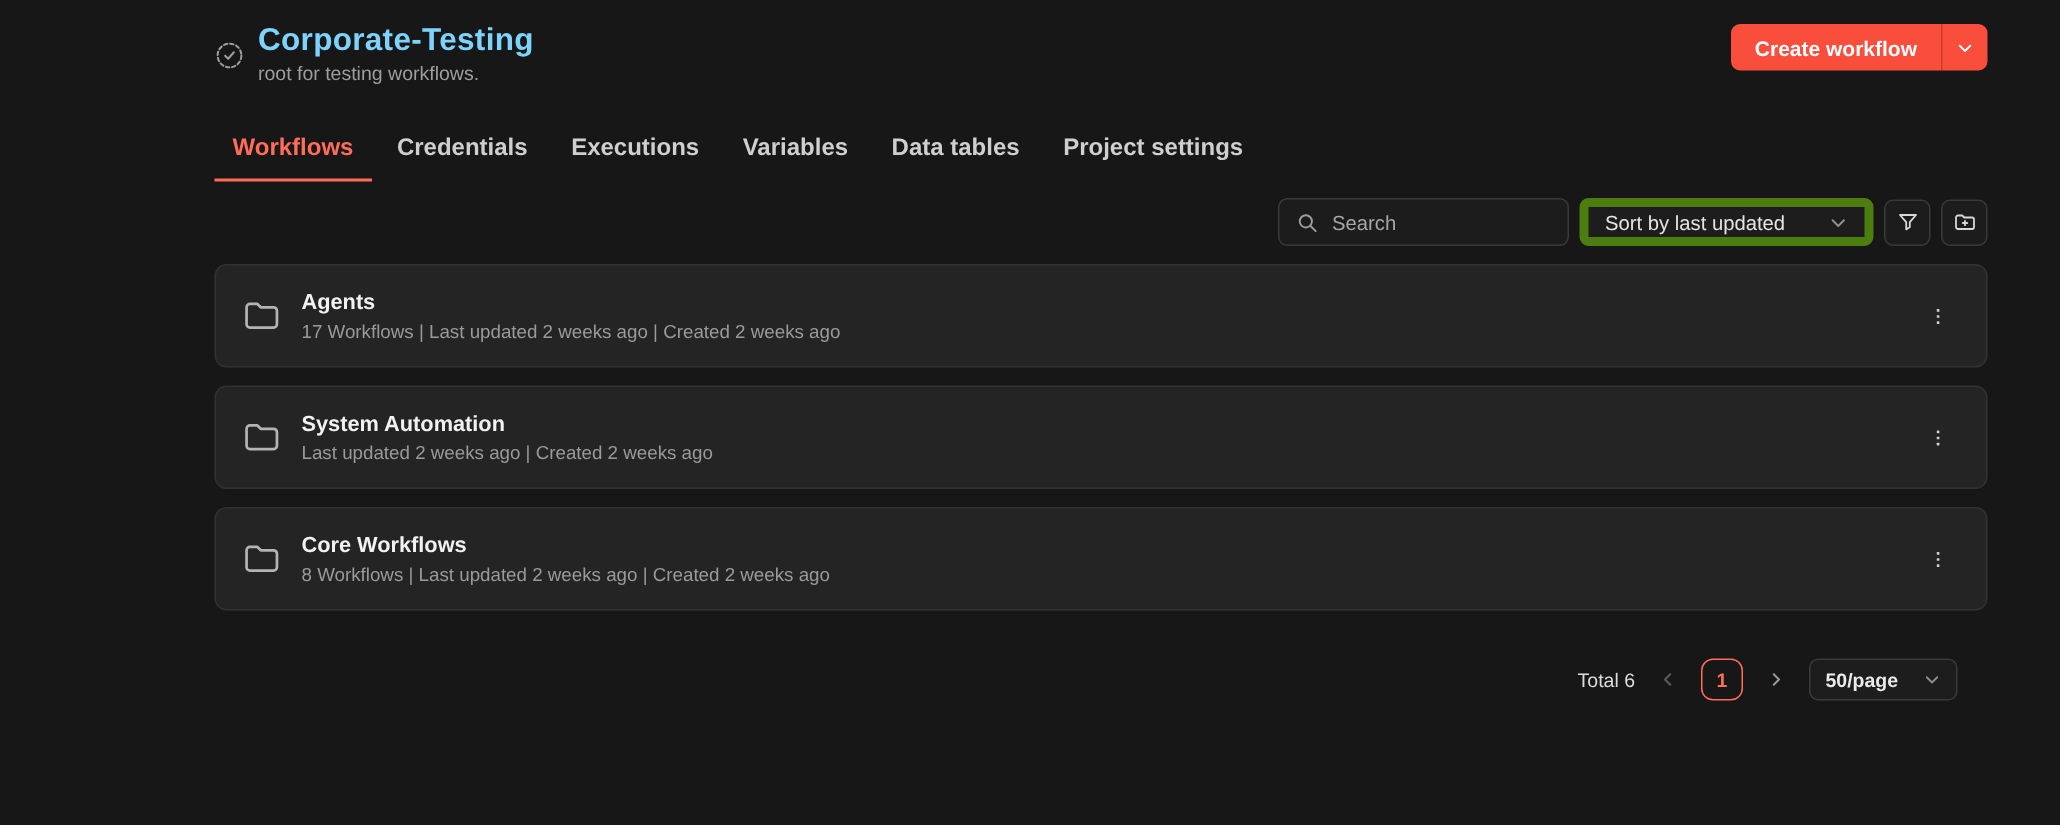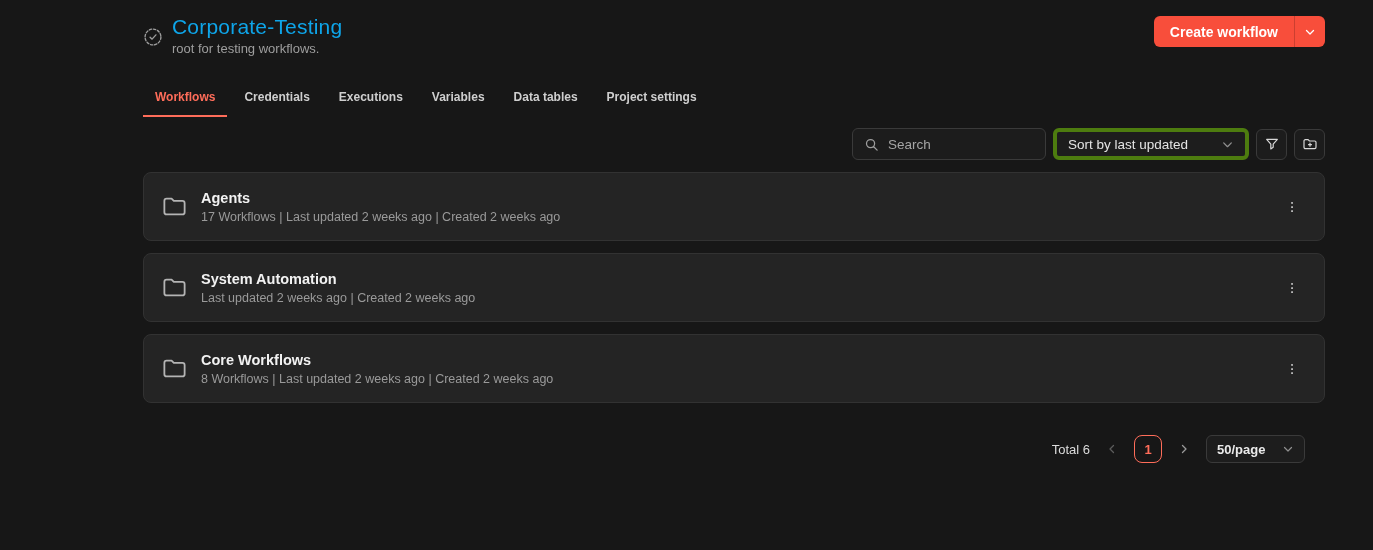--- a/index.html
+++ b/index.html
@@ -17,7 +17,7 @@
   .title-block { display:flex; align-items:center; gap:9px; }
   .project-icon { width:20px; height:20px; color:#9e9e9e; flex:0 0 auto; margin-top:4px; }
   .project-icon svg { width:100%; height:100%; display:block; }
-  .page-title { font-size:21px; font-weight:normal; color:#0ea5e9; letter-spacing:.2px; line-height:25px; }
+  .page-title { font-size:21px; font-weight:bold; color:#7dd3fc; letter-spacing:.2px; line-height:25px; }
   .page-subtitle { font-size:13px; color:#9e9e9e; margin-top:2px; }
 
   .create-btn {

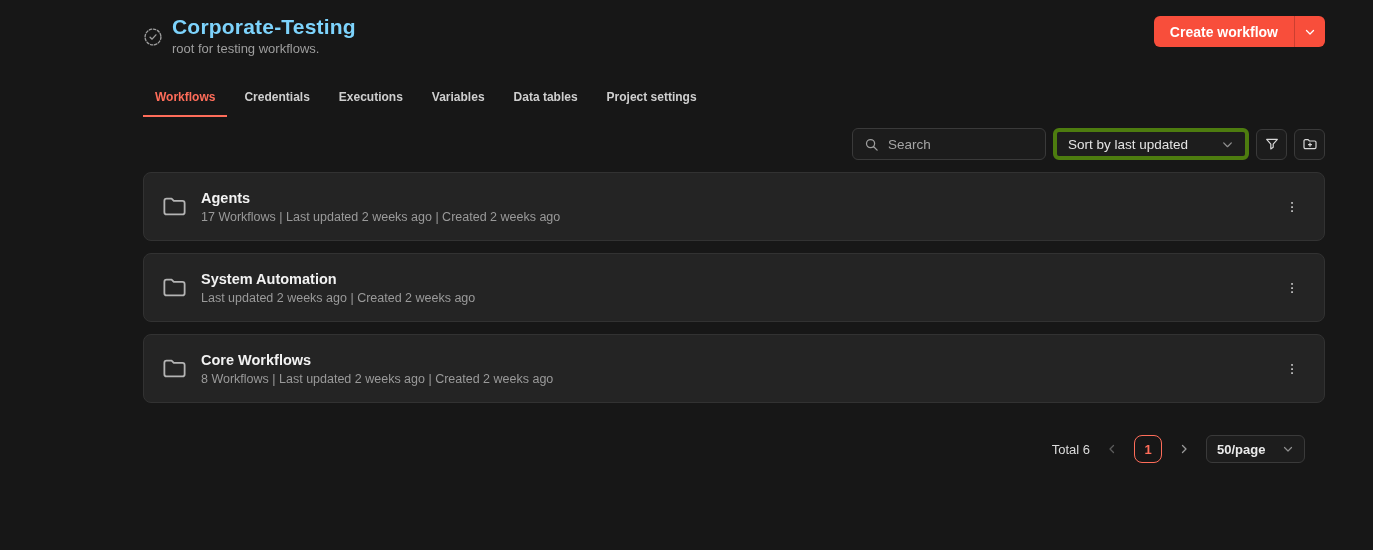--- a/index.html
+++ b/index.html
@@ -33,7 +33,7 @@
 
   
   .tabs { display:flex; gap:5px; margin-top:24px; }
-  .tab { padding:10px 12px 11px; font-size:12px; font-weight:bold; color:#cfcfcf;
+  .tab { padding:10px 12px 11px; font-size:16px; font-weight:bold; color:#cfcfcf;
          border-bottom:2px solid transparent; cursor:pointer; }
   .tab.active { color: var(--accent, #ff6d5a); border-bottom-color: var(--accent, #ff6d5a); }
 

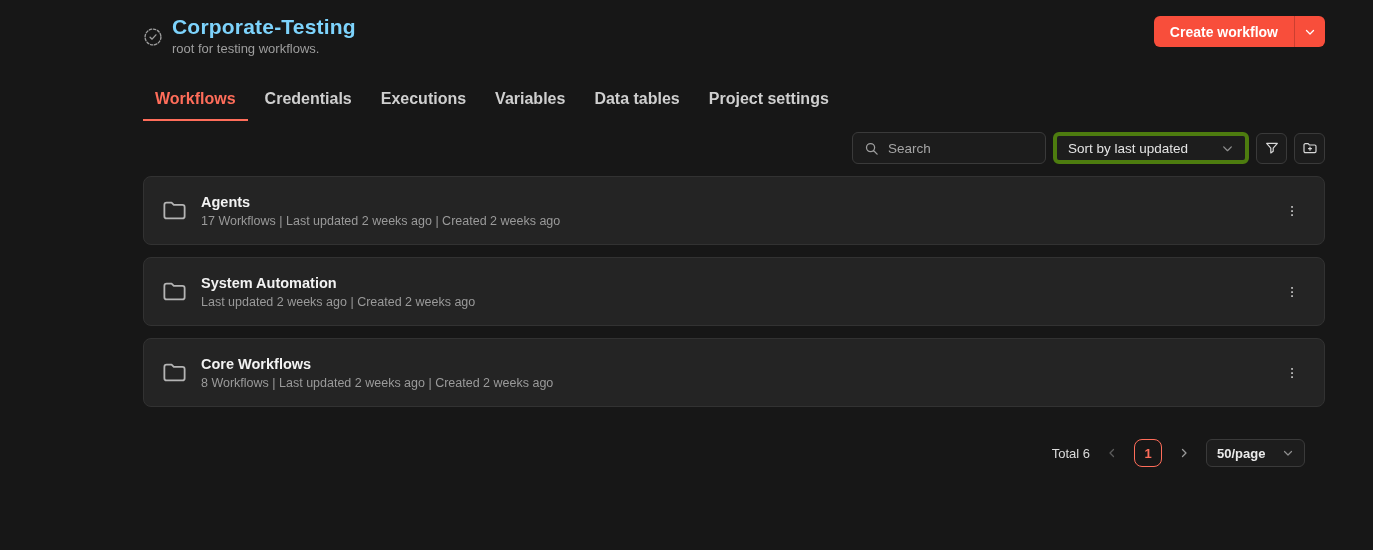--- a/index.html
+++ b/index.html
@@ -51,7 +51,7 @@
   .search-box input::placeholder { color:#a5a5a5; }
   .select-box {
     display:flex; align-items:center; justify-content:space-between; gap:8px;
-    width:196px; height:32px; background:#1d1d1d; border:4px solid #4d7c0f;
+    width:196px; height:32px; background:#1d1d1d; border:6px solid #4d7c0f;
     border-radius:6px; padding:0 11px; cursor:pointer; font-size:13.5px; color:#e4e4e4;
   }
   .select-box svg { width:13px; height:13px; color:#8f8f8f; flex:0 0 auto; }

